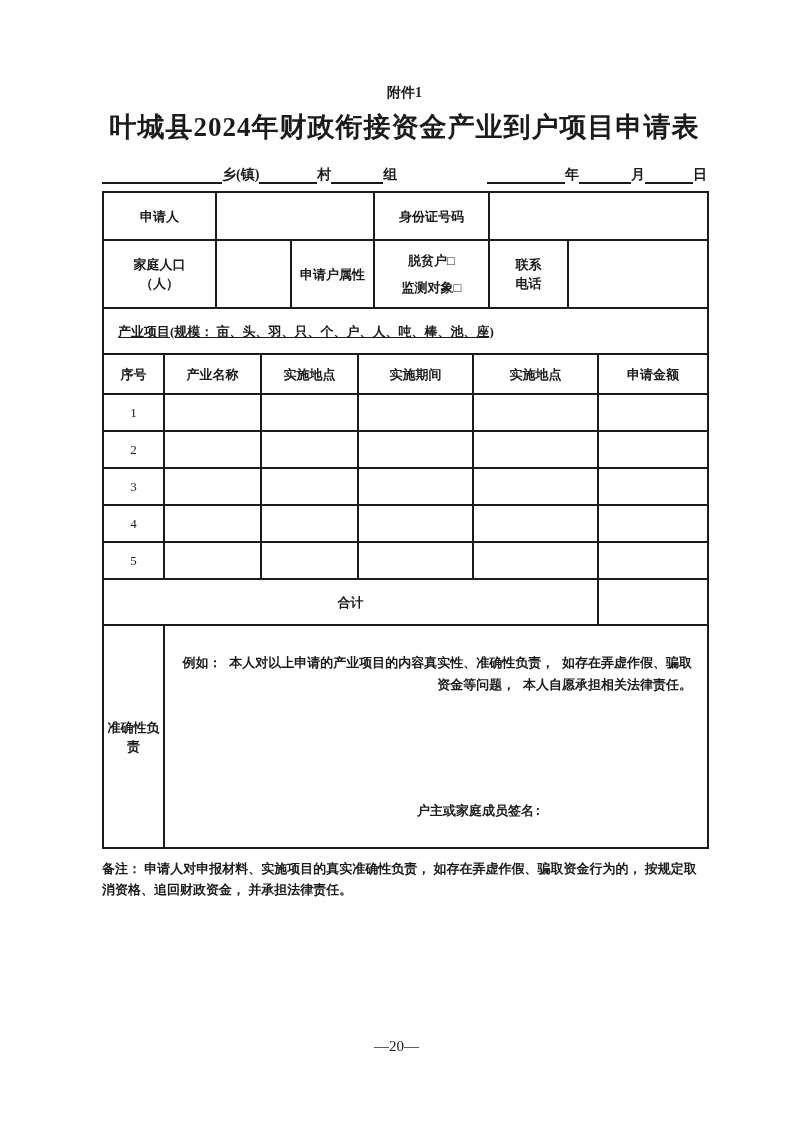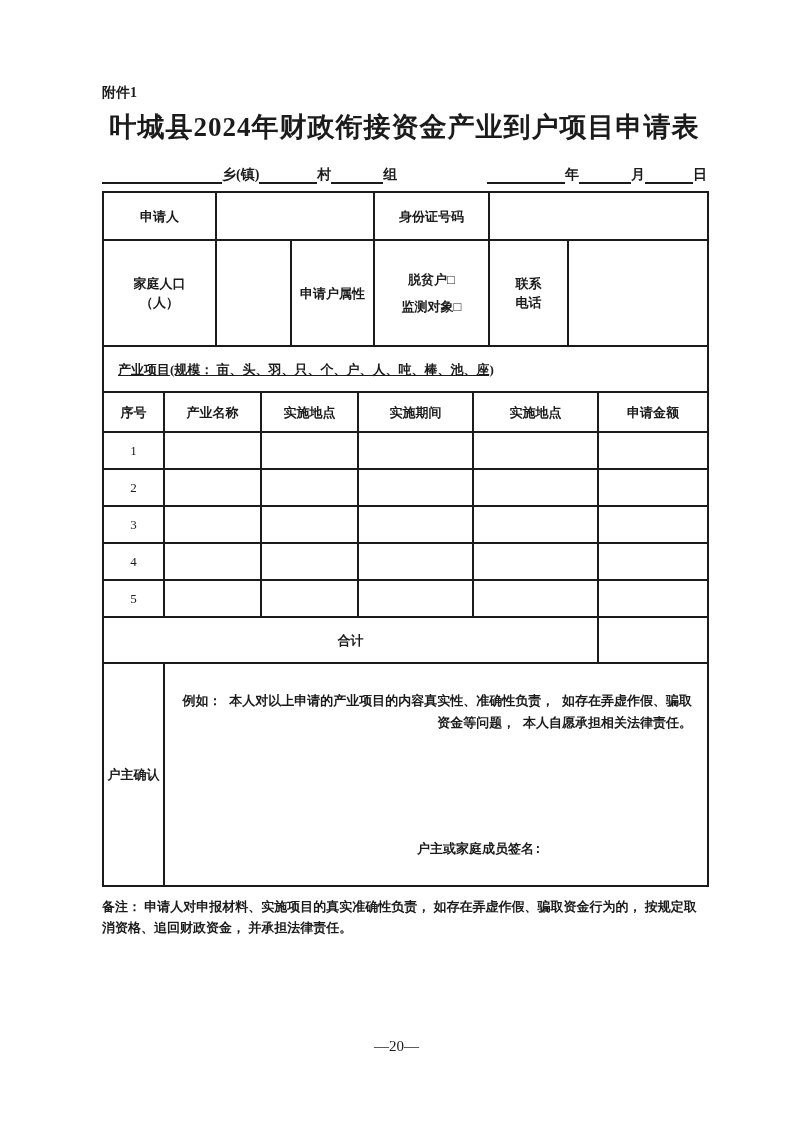--- a/index.html
+++ b/index.html
@@ -20,6 +20,7 @@
     margin-top: 84px;
     font-size: 14px;
     font-weight: bold;
+    text-align: center;
   }
   .doc-title {
     margin-top: 9px;

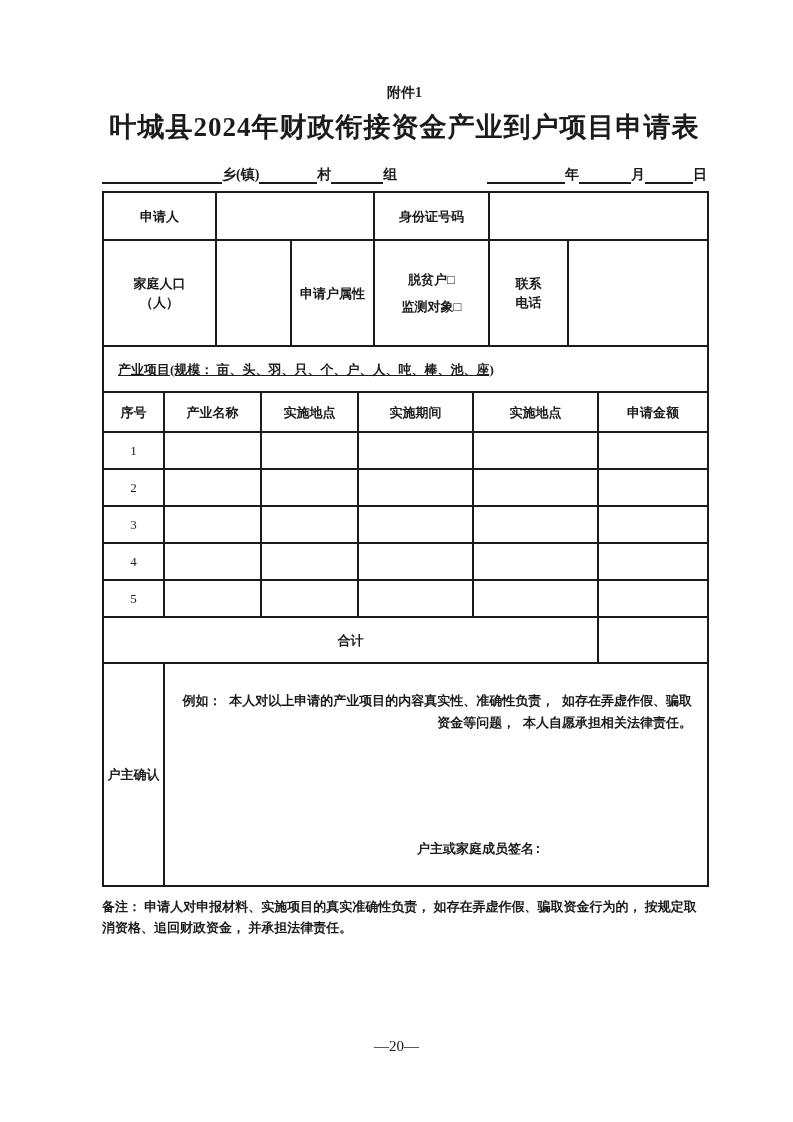--- a/index.html
+++ b/index.html
@@ -63,7 +63,7 @@
   .lbl { font-weight: bold; }
   .info-table { margin-top: 7px; }
   .info-table tr.r1 { height: 48px; }
-  .info-table tr.r2 { height: 106px; }
+  .info-table tr.r2 { height: 68px; }
   .checkbox-cell div { line-height: 27px; }
 
   .project-table { margin-top: -2px; }

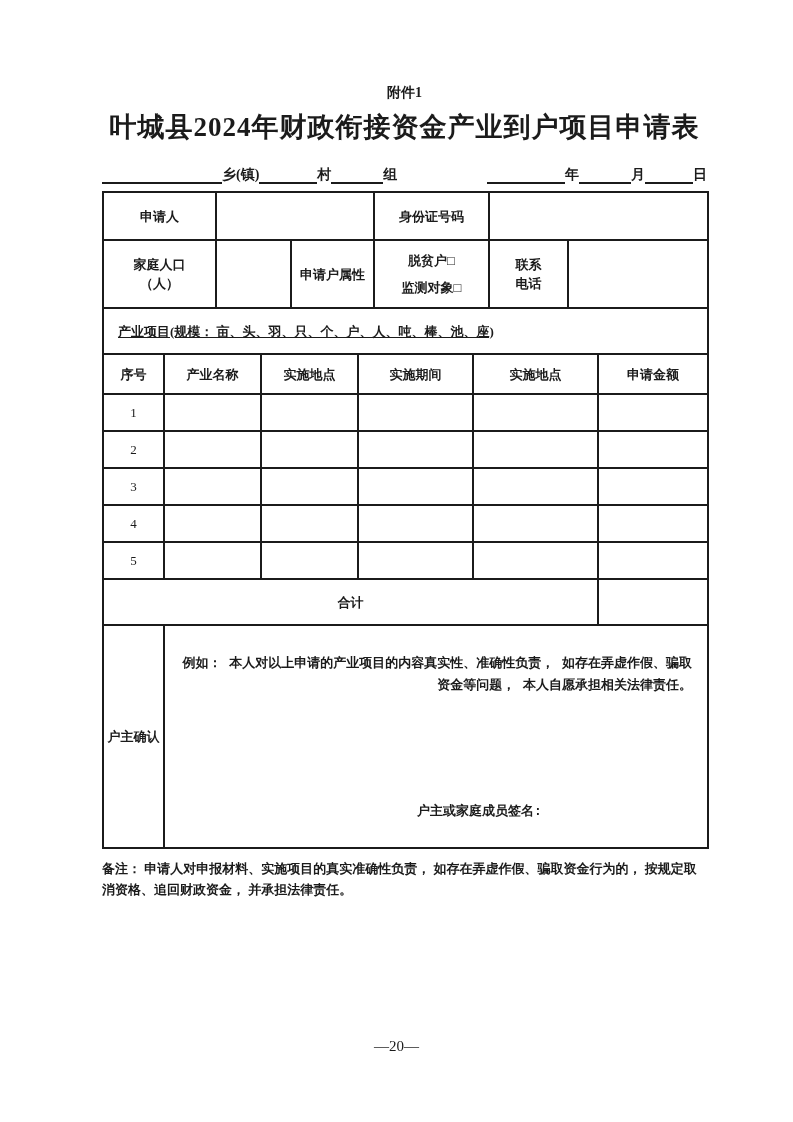--- a/index.html
+++ b/index.html
@@ -243,7 +243,7 @@
       <td></td>
     </tr>
     <tr class="confirm">
-      <td class="confirm-label">户主确认</td>
+      <td class="confirm-label">准确性负责</td>
       <td colspan="5" class="confirm-body">
         <div class="example-text">例如： 本人对以上申请的产业项目的内容真实性、准确性负责， 如存在弄虚作假、骗取资金等问题， 本人自愿承担相关法律责任。</div>
         <div class="signature-label">户主或家庭成员签名:</div>

